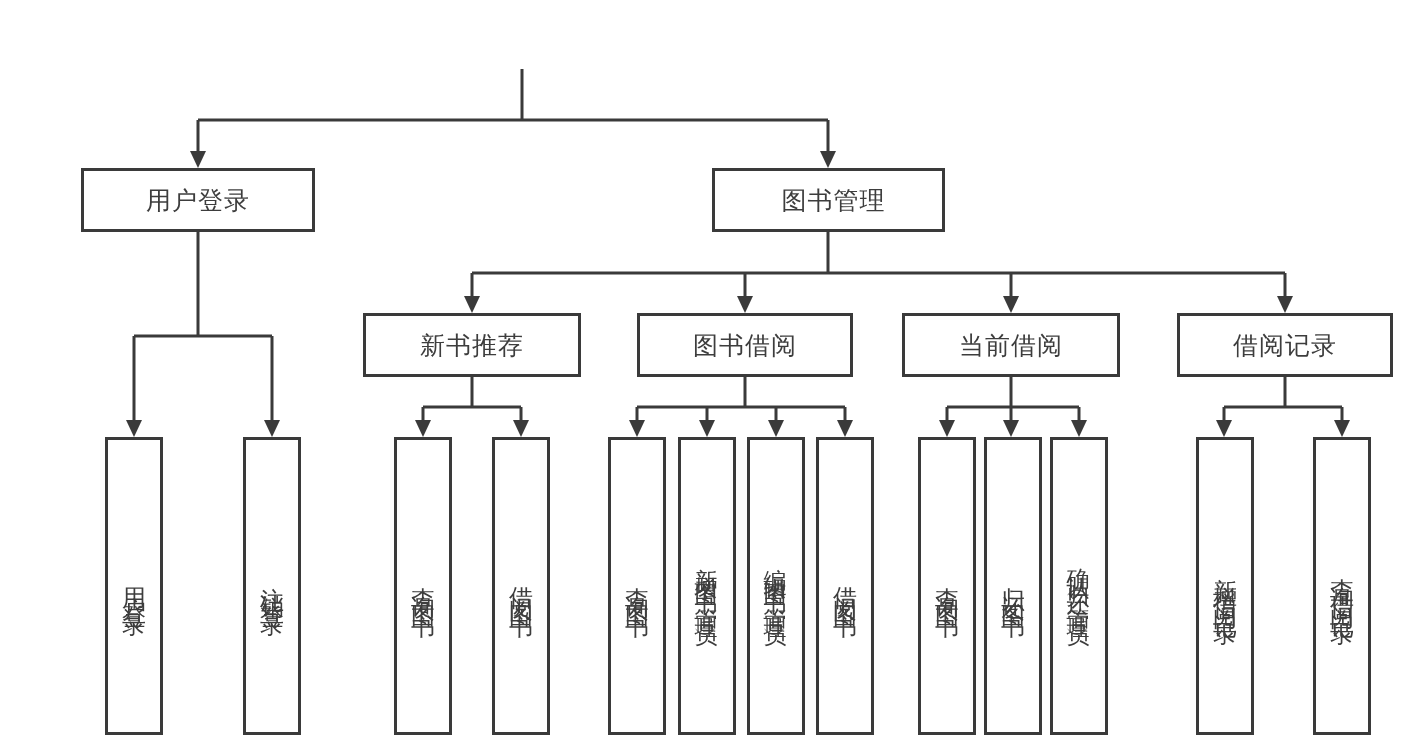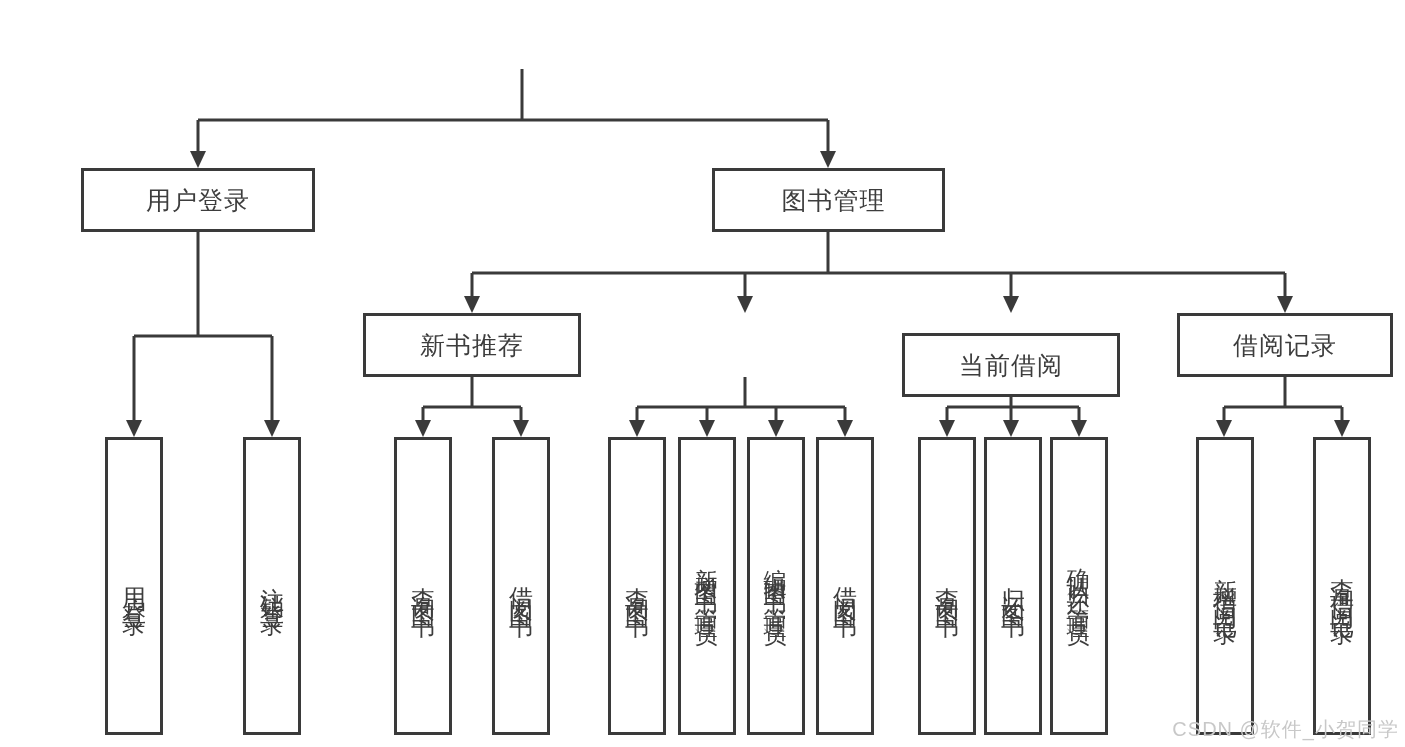--- a/index.html
+++ b/index.html
@@ -98,6 +98,7 @@
   <div class="box" style="left:712px;top:168px;width:233px;height:64px;padding-left:10px;">图书管理</div>
 
   <div class="box" style="left:363px;top:313px;width:218px;height:64px;text-align:right;">新书推荐</div>
+  <div class="box" style="left:637px;top:313px;width:216px;height:64px;">图书借阅</div>
   <div class="box" style="left:902px;top:313px;width:218px;height:64px;margin-top:20px;">当前借阅</div>
   <div class="box" style="left:1177px;top:313px;width:216px;height:64px;">借阅记录</div>
 

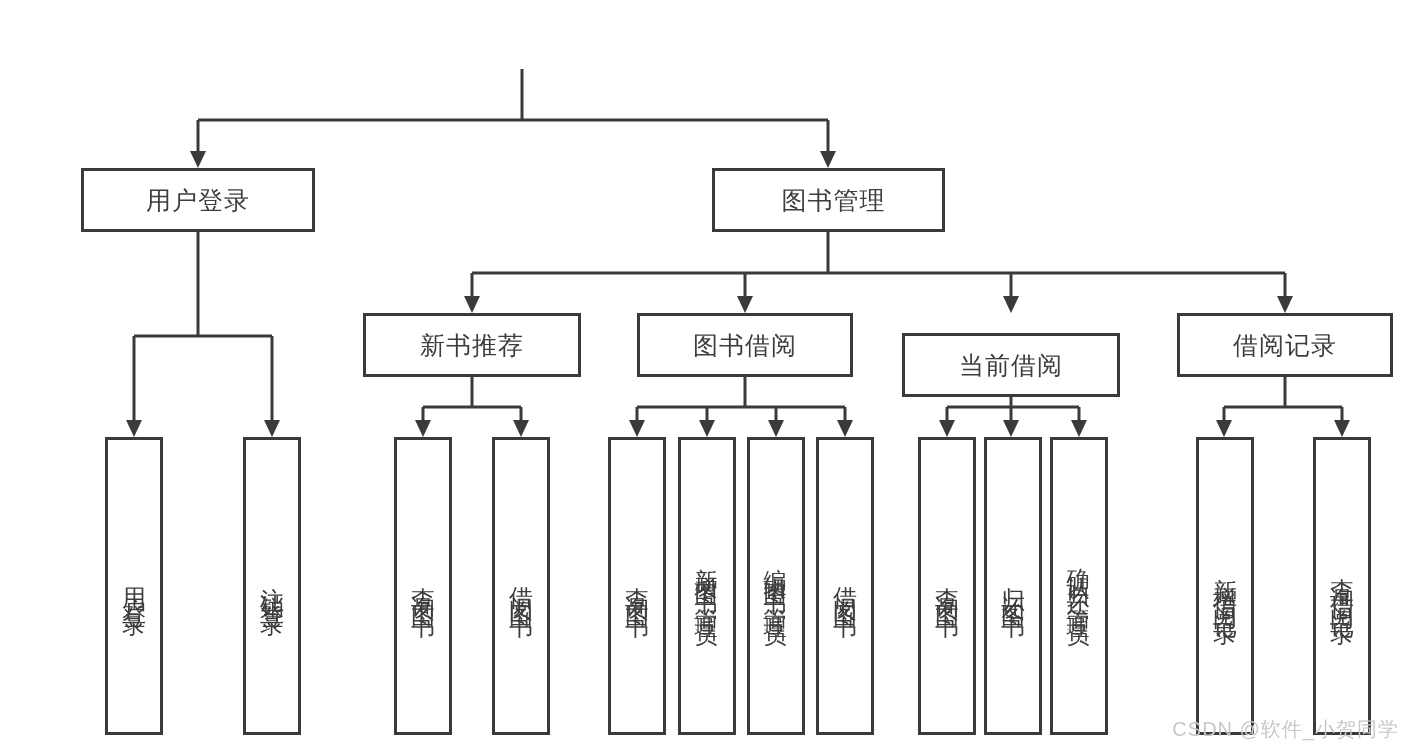--- a/index.html
+++ b/index.html
@@ -99,7 +99,7 @@
 
   <div class="box" style="left:363px;top:313px;width:218px;height:64px;text-align:right;">新书推荐</div>
   <div class="box" style="left:637px;top:313px;width:216px;height:64px;">图书借阅</div>
-  <div class="box" style="left:902px;top:313px;width:218px;height:64px;margin-top:20px;">当前借阅</div>
+  <div class="box" style="left:902px;top:313px;width:218px;height:64px;">当前借阅</div>
   <div class="box" style="left:1177px;top:313px;width:216px;height:64px;">借阅记录</div>
 
   <div class="box vbox" style="left:105px;top:437px;width:58px;height:298px;">用户登录</div>

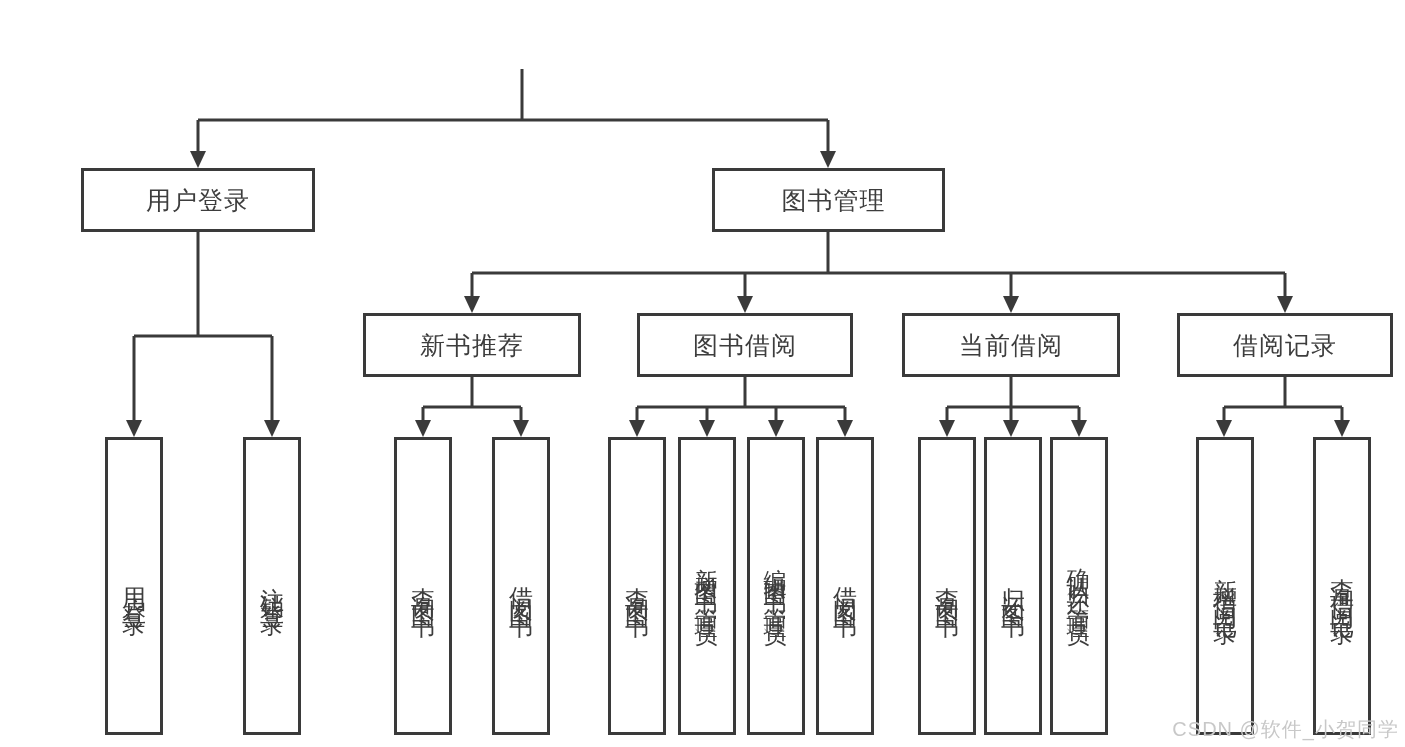--- a/index.html
+++ b/index.html
@@ -120,7 +120,6 @@
   <div class="box vbox" style="left:1196px;top:437px;width:58px;height:298px;">新增借阅记录</div>
   <div class="box vbox" style="left:1313px;top:437px;width:58px;height:298px;">查询借阅记录</div>
 
-  <div class="watermark">CSDN @软件_小贺同学</div>
 </div>
 
 </body></html>

